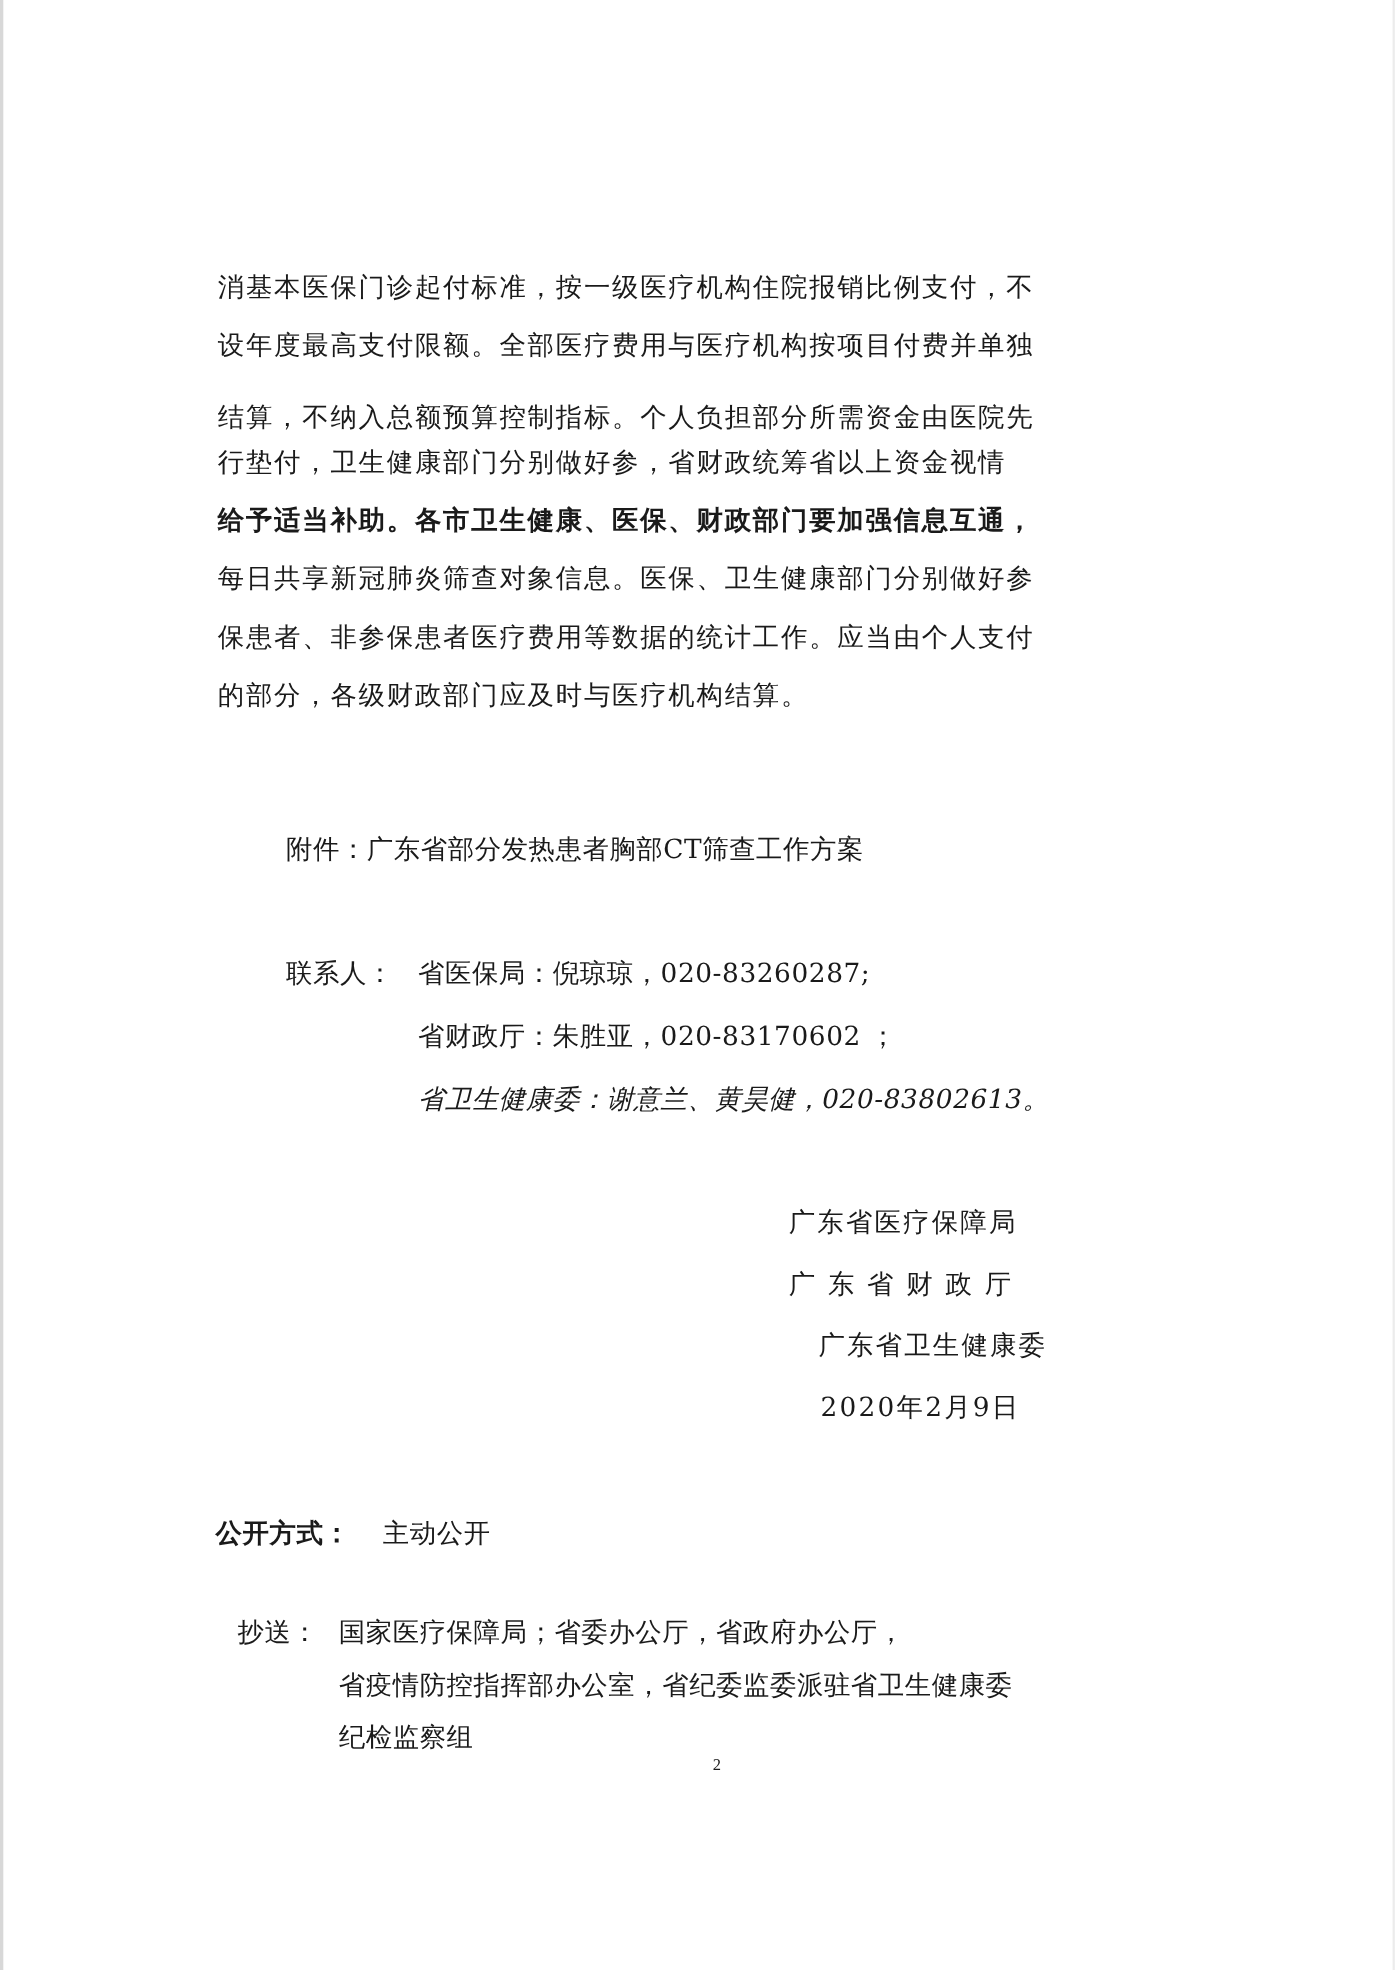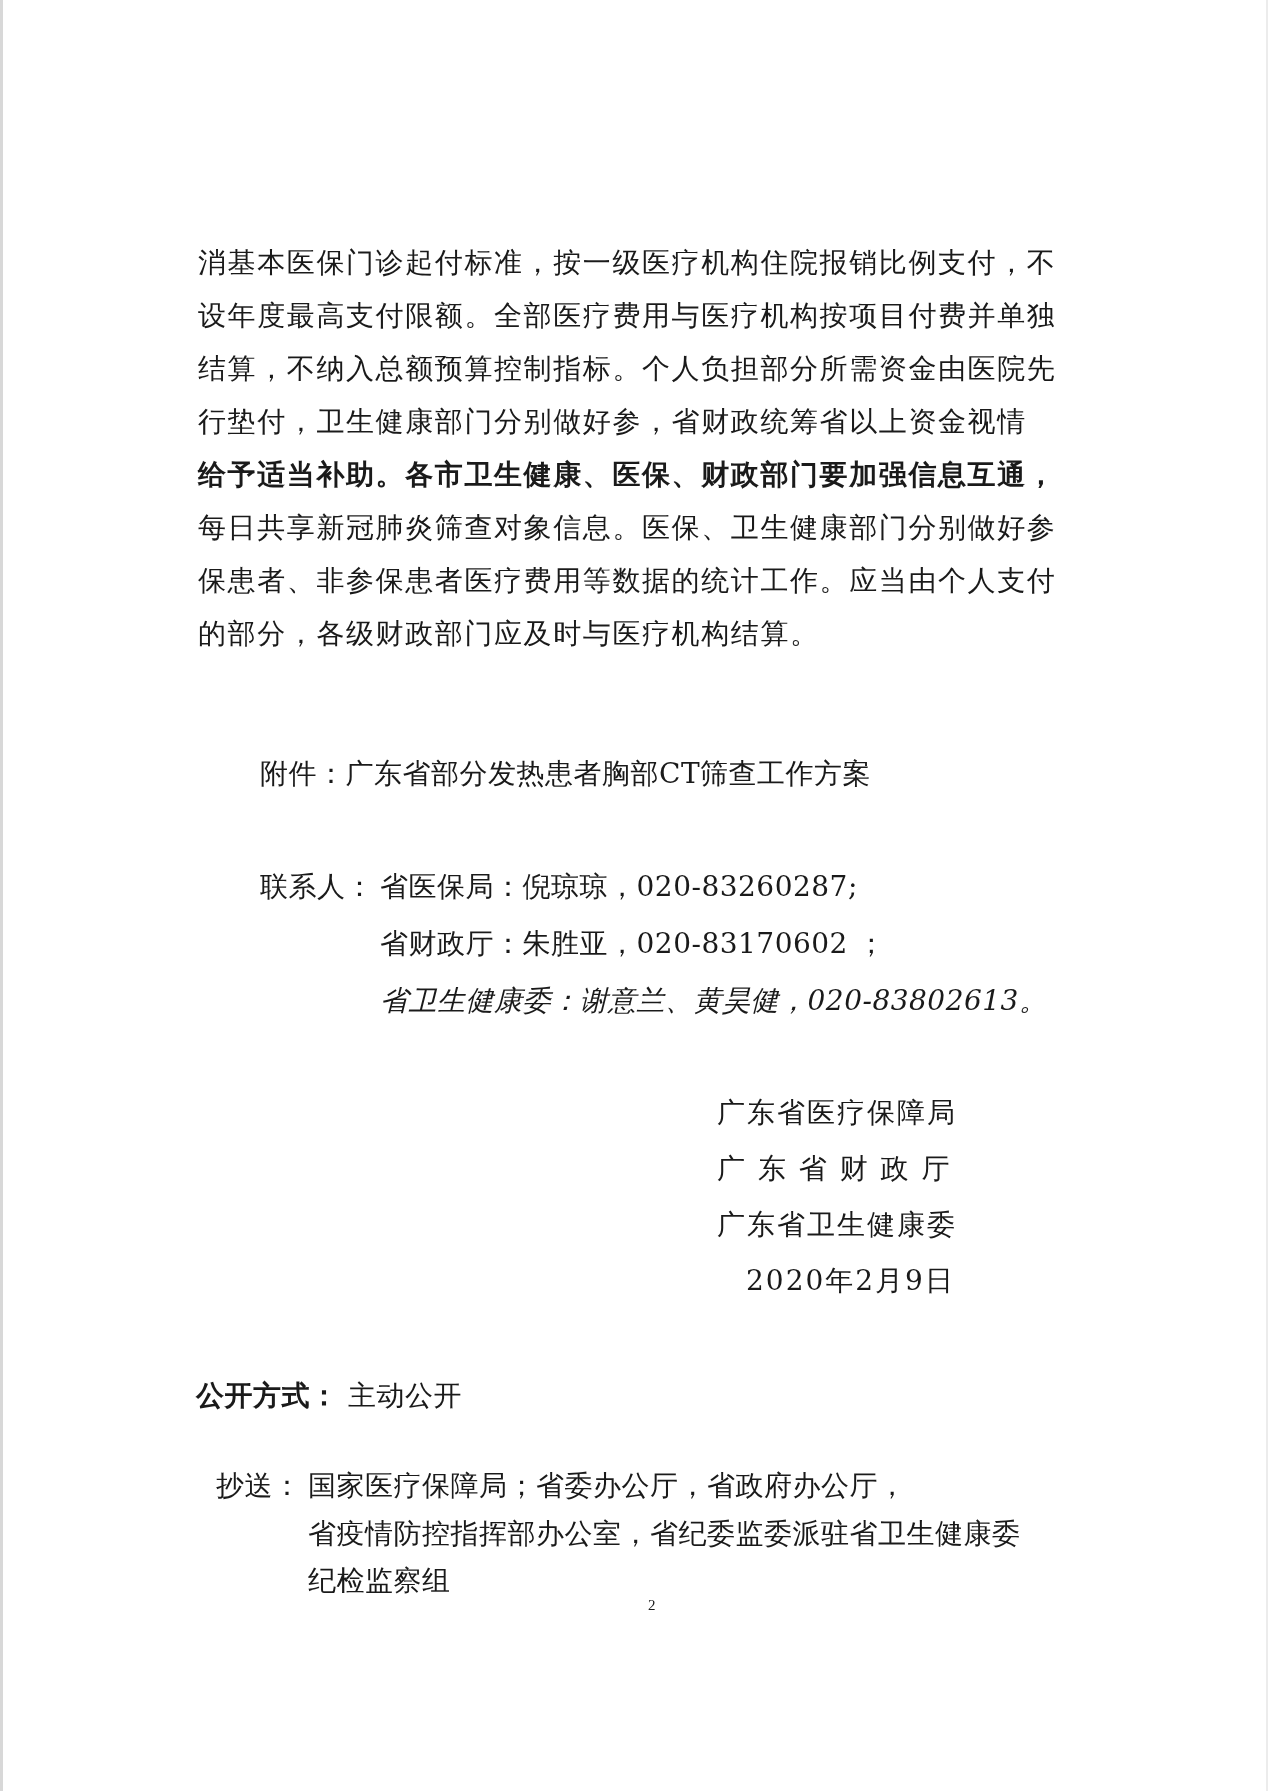--- a/index.html
+++ b/index.html
@@ -9,7 +9,7 @@
   }
   .edge-left { position:absolute; left:0; top:0; width:3px; height:1791px; background:#d8d8d8; }
   .edge-right { position:absolute; right:0; top:0; width:2px; height:1791px; background:#ececec; }
-  .line { position:absolute; font-size:28px; white-space:nowrap; letter-spacing:0.5px; line-height:1; }
+  .line { position:absolute; font-size:24px; white-space:nowrap; letter-spacing:0.5px; line-height:1; }
   .body-para .line { left:198px; letter-spacing:1.6px; }
   .bold { font-family: "DejaVu Sans", "Liberation Sans", sans-serif; font-weight:bold; }
   .page-num { position:absolute; top:1597px; left:648px; font-size:15px; font-family:"Liberation Serif", serif; }

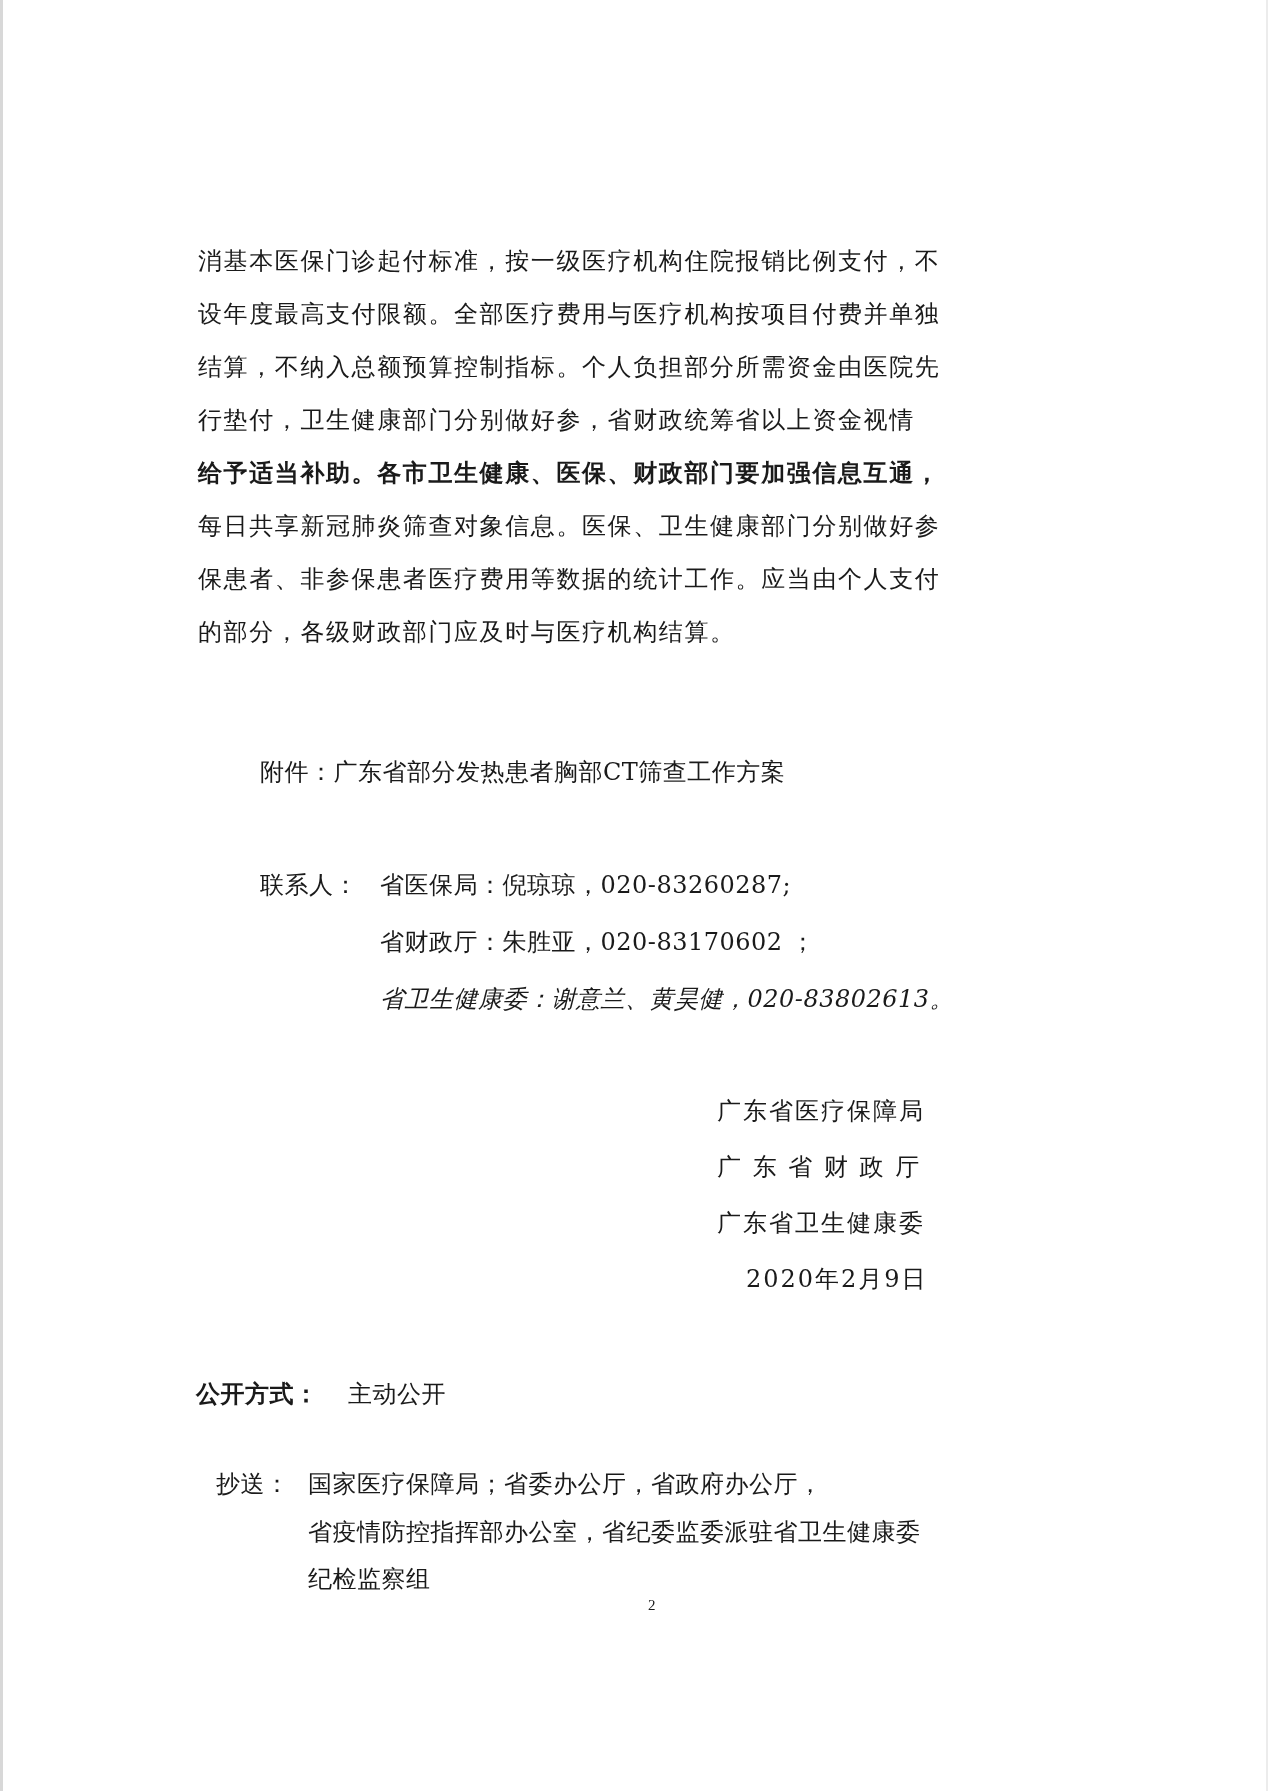--- a/index.html
+++ b/index.html
@@ -24,7 +24,7 @@
 <div class="body-para">
   <div class="line" style="top:249px;">消基本医保门诊起付标准，按一级医疗机构住院报销比例支付，不</div>
   <div class="line" style="top:302px;">设年度最高支付限额。全部医疗费用与医疗机构按项目付费并单独</div>
-  <div class="line" style="top:355px;">结算，不纳入总额预算控制指标。个人负担部分所需资金由医院先</div>
+  <div class="line" style="top:367px;">结算，不纳入总额预算控制指标。个人负担部分所需资金由医院先</div>
   <div class="line" style="top:408px;">行垫付，卫生健康部门分别做好参，省财政统筹省以上资金视情</div>
   <div class="line" style="top:461px;font-weight:bold;">给予适当补助。各市卫生健康、医保、财政部门要加强信息互通，</div>
   <div class="line" style="top:514px;">每日共享新冠肺炎筛查对象信息。医保、卫生健康部门分别做好参</div>

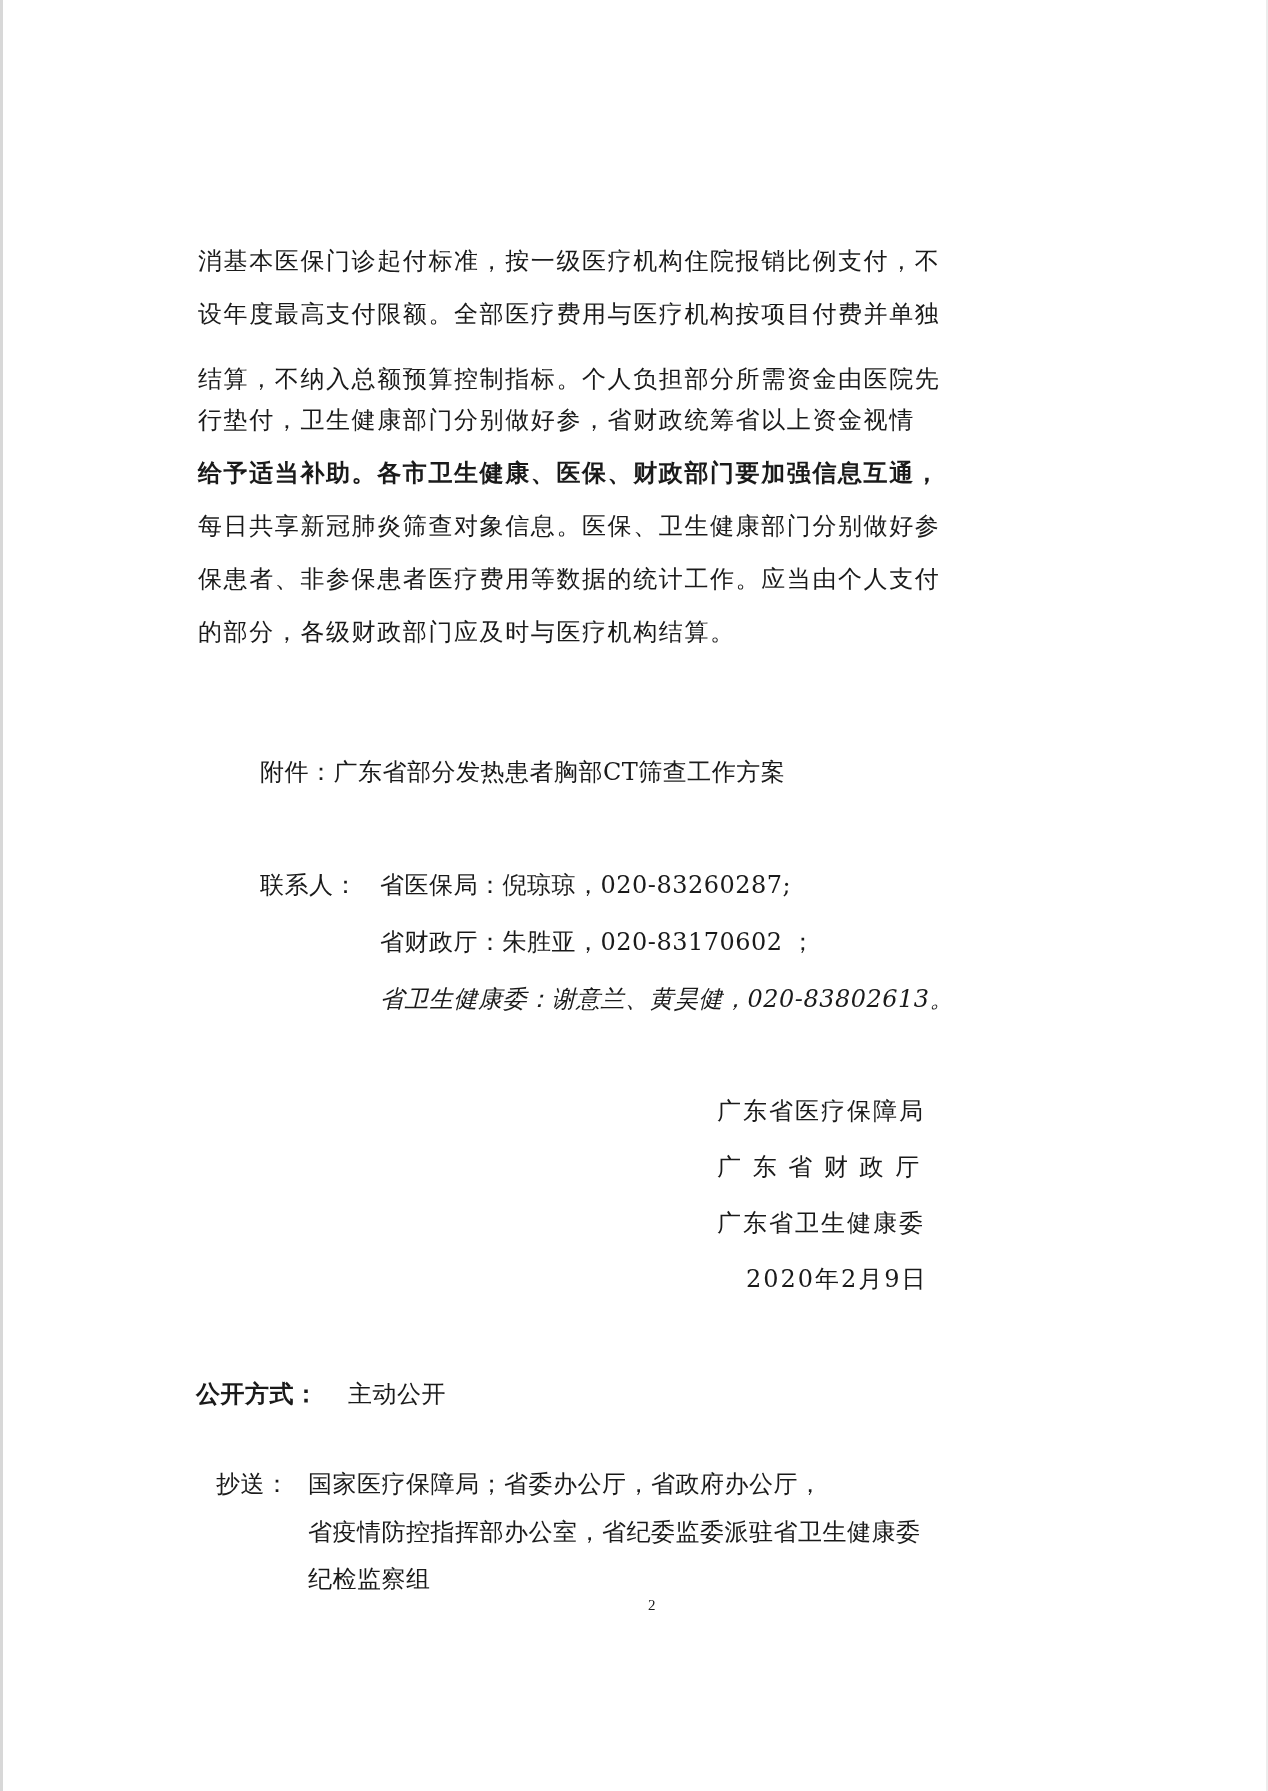--- a/index.html
+++ b/index.html
@@ -44,7 +44,7 @@
 <div class="sign">
   <div class="line" style="top:1099px; left:717px;">广东省医疗保障局</div>
   <div class="line" style="top:1155px; left:717px;">广 东 省 财 政 厅</div>
-  <div class="line" style="top:1211px; left:717px;">广东省卫生健康委</div>
+  <div class="line" style="top:1211px; left:744px;">广东省卫生健康委</div>
   <div class="line" style="top:1267px; left:746px;">2020年2月9日</div>
 </div>
 

